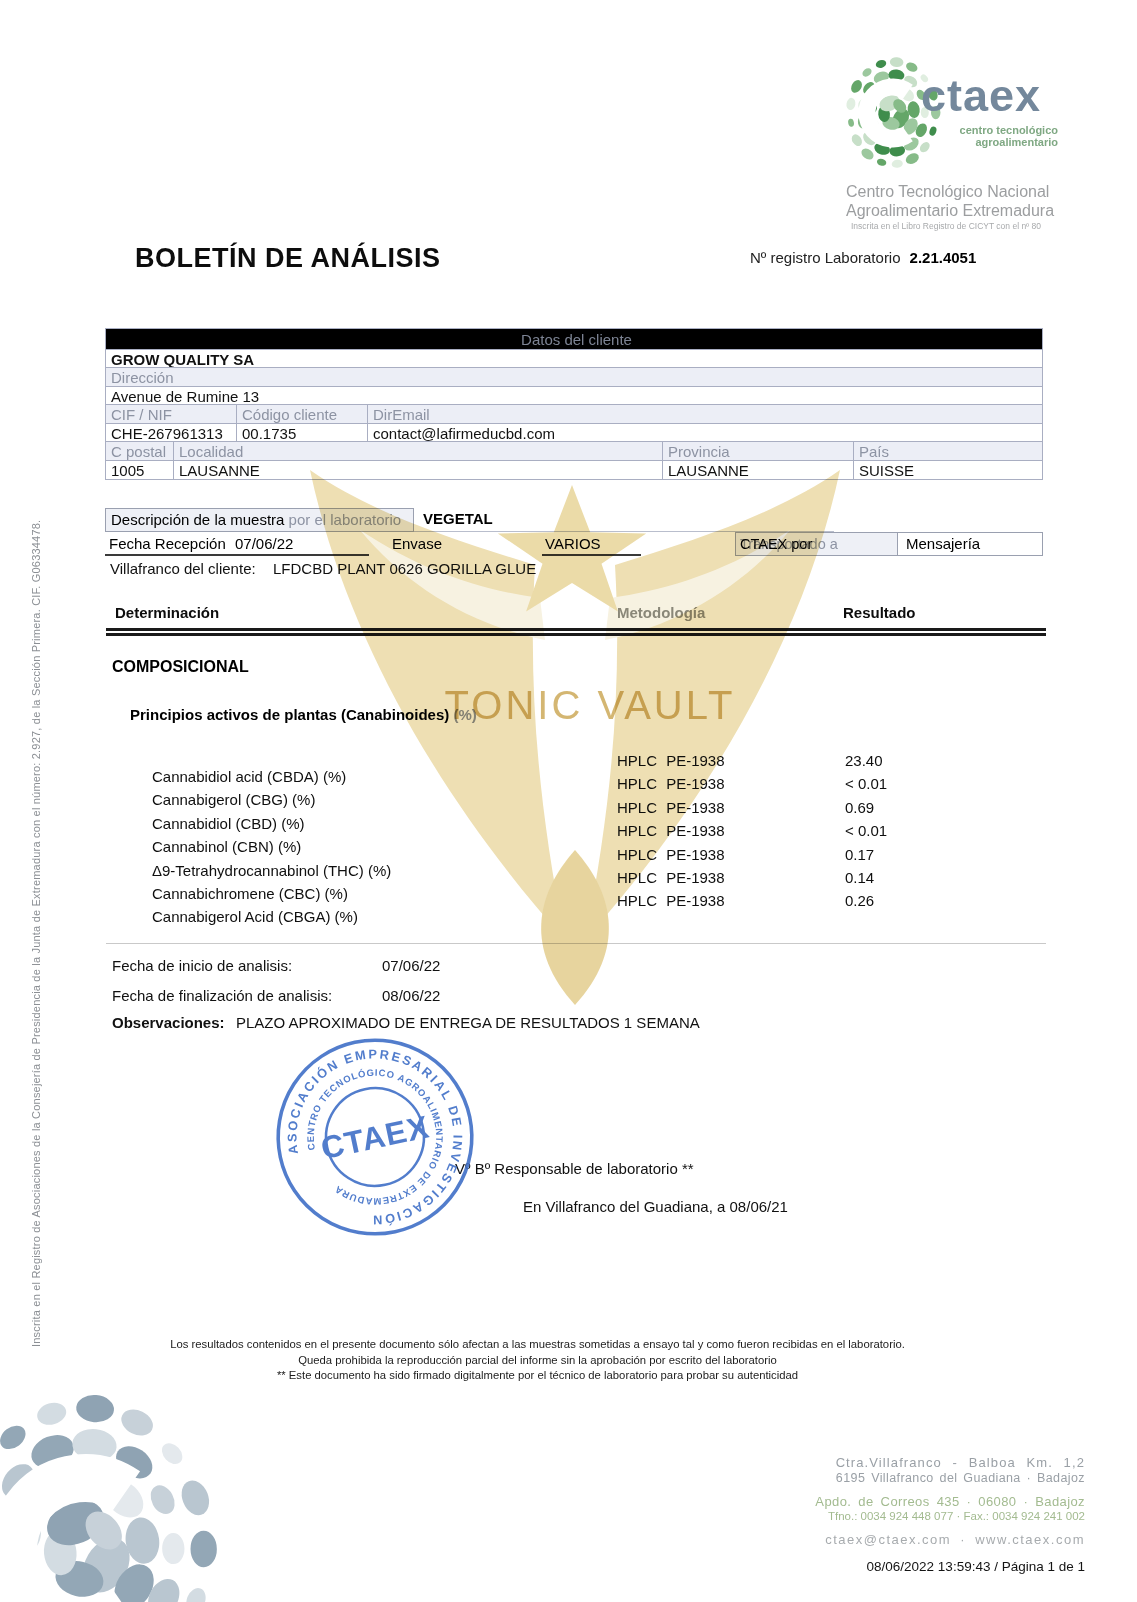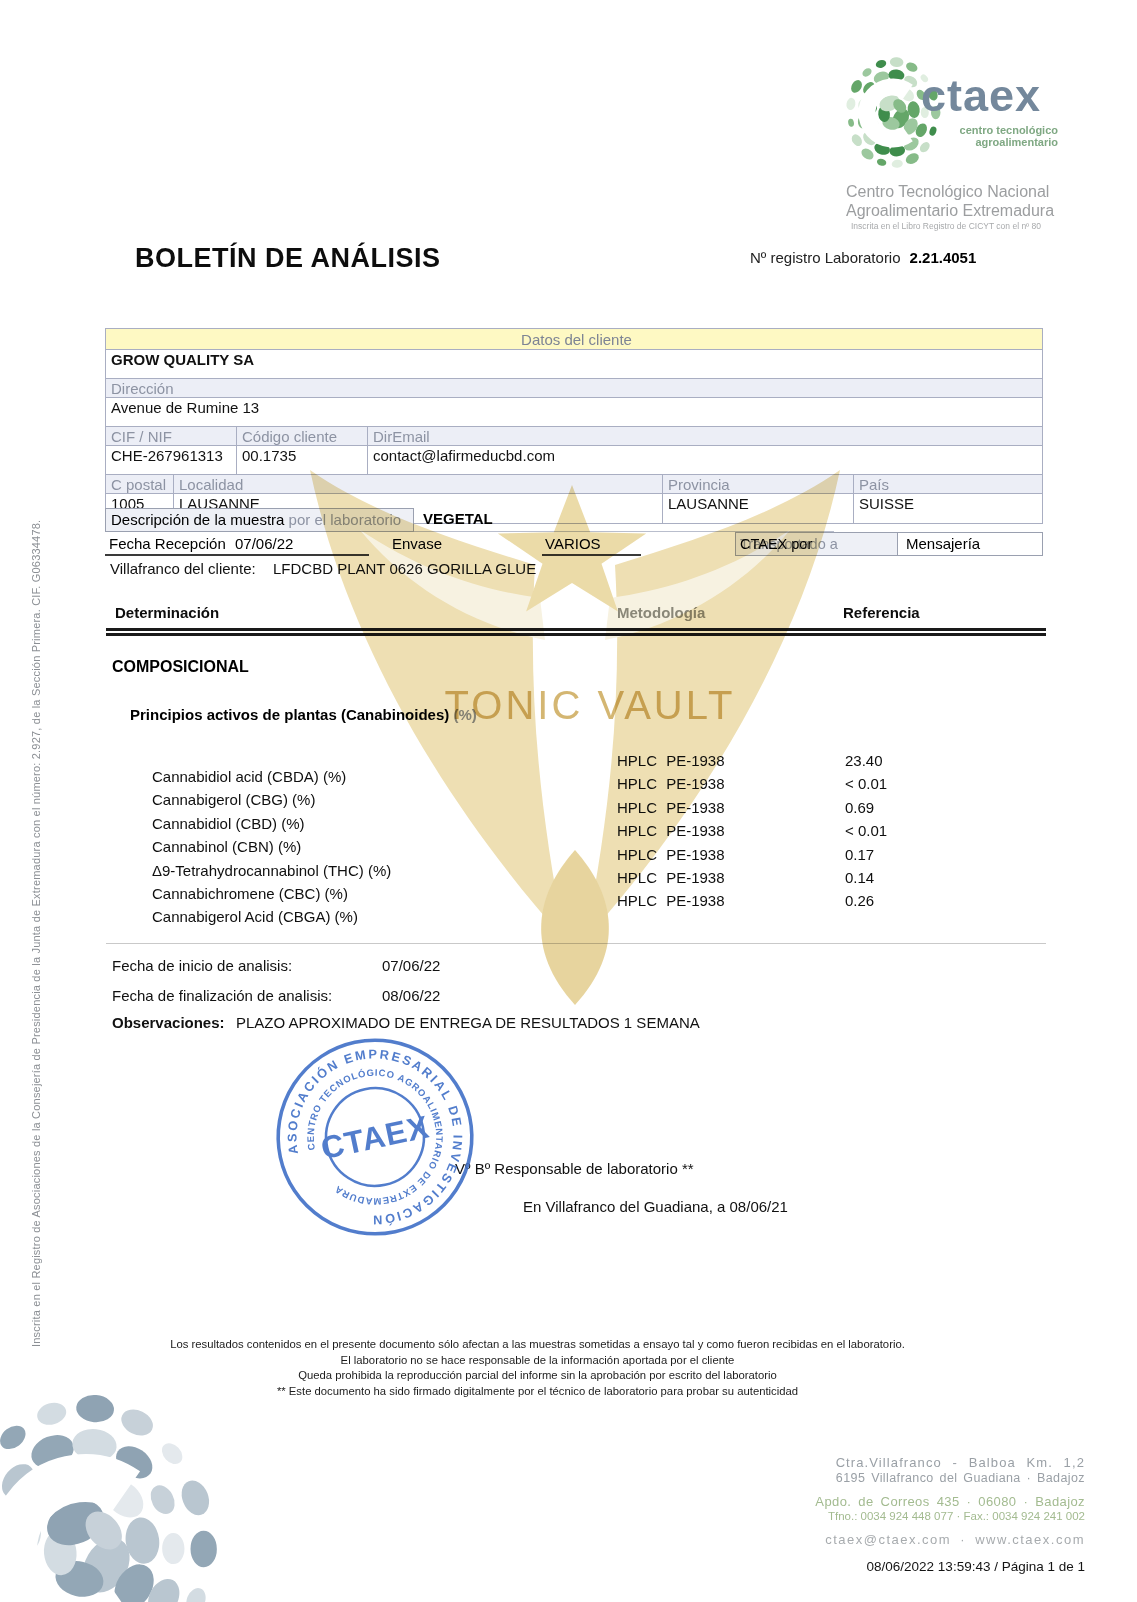--- a/index.html
+++ b/index.html
@@ -33,7 +33,7 @@
   .ctable { position:absolute; left:105px; top:328px; width:938px; border:1px solid #a9aec2; font-size:15px; }
   .crow { border-bottom:1px solid #a9aec2; display:flex; }
   .crow:last-child { border-bottom:none; }
-  .ch { height:21px; background:#fef9c3; color:#7d8494; justify-content:center; align-items:center; }
+  .ch { height:21px; background:#000000; color:#7d8494; justify-content:center; align-items:center; }
   .cl { height:19px; background:#eceef6; color:#8d93a3; }
   .cv { height:29px; color:#111; }
   .cell { padding:1px 0 0 5px; overflow:hidden; }

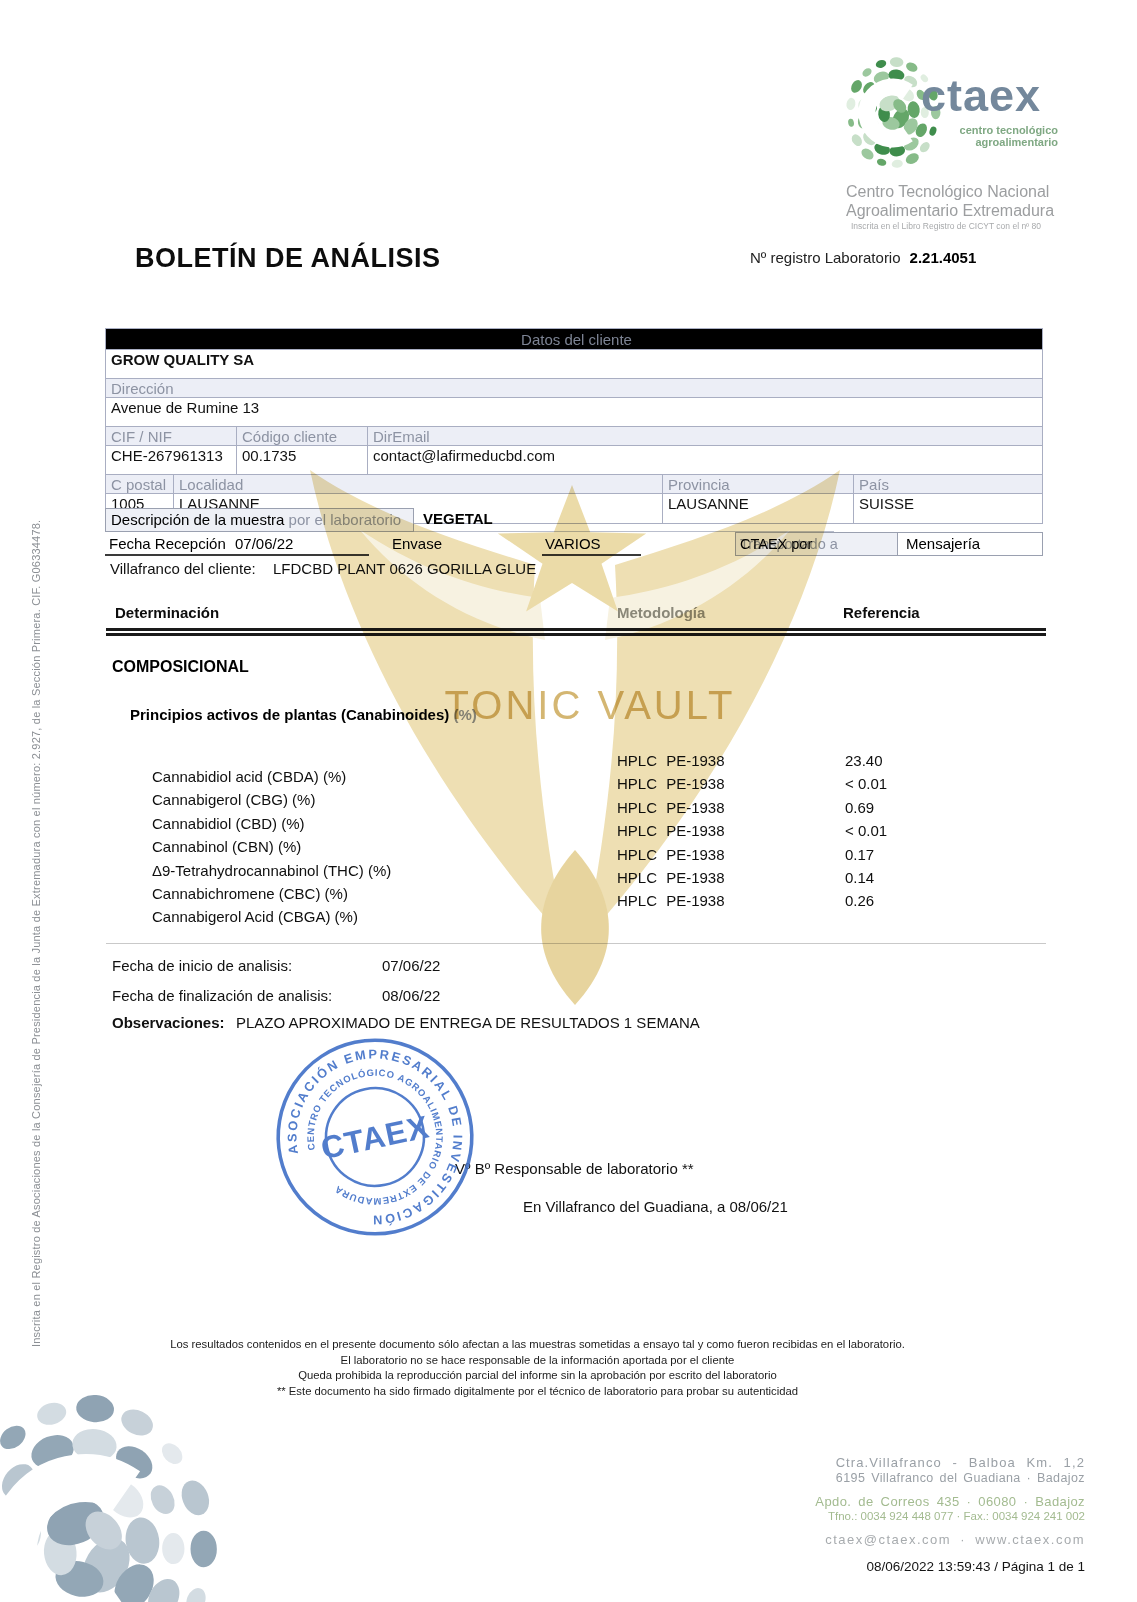--- a/index.html
+++ b/index.html
@@ -35,7 +35,7 @@
   .crow:last-child { border-bottom:none; }
   .ch { height:21px; background:#000000; color:#7d8494; justify-content:center; align-items:center; }
   .cl { height:19px; background:#eceef6; color:#8d93a3; }
-  .cv { height:29px; color:#111; }
+  .cv { height:18px; color:#111; }
   .cell { padding:1px 0 0 5px; overflow:hidden; }
   .bR { border-right:1px solid #a9aec2; }
   .bold { font-weight:bold; }

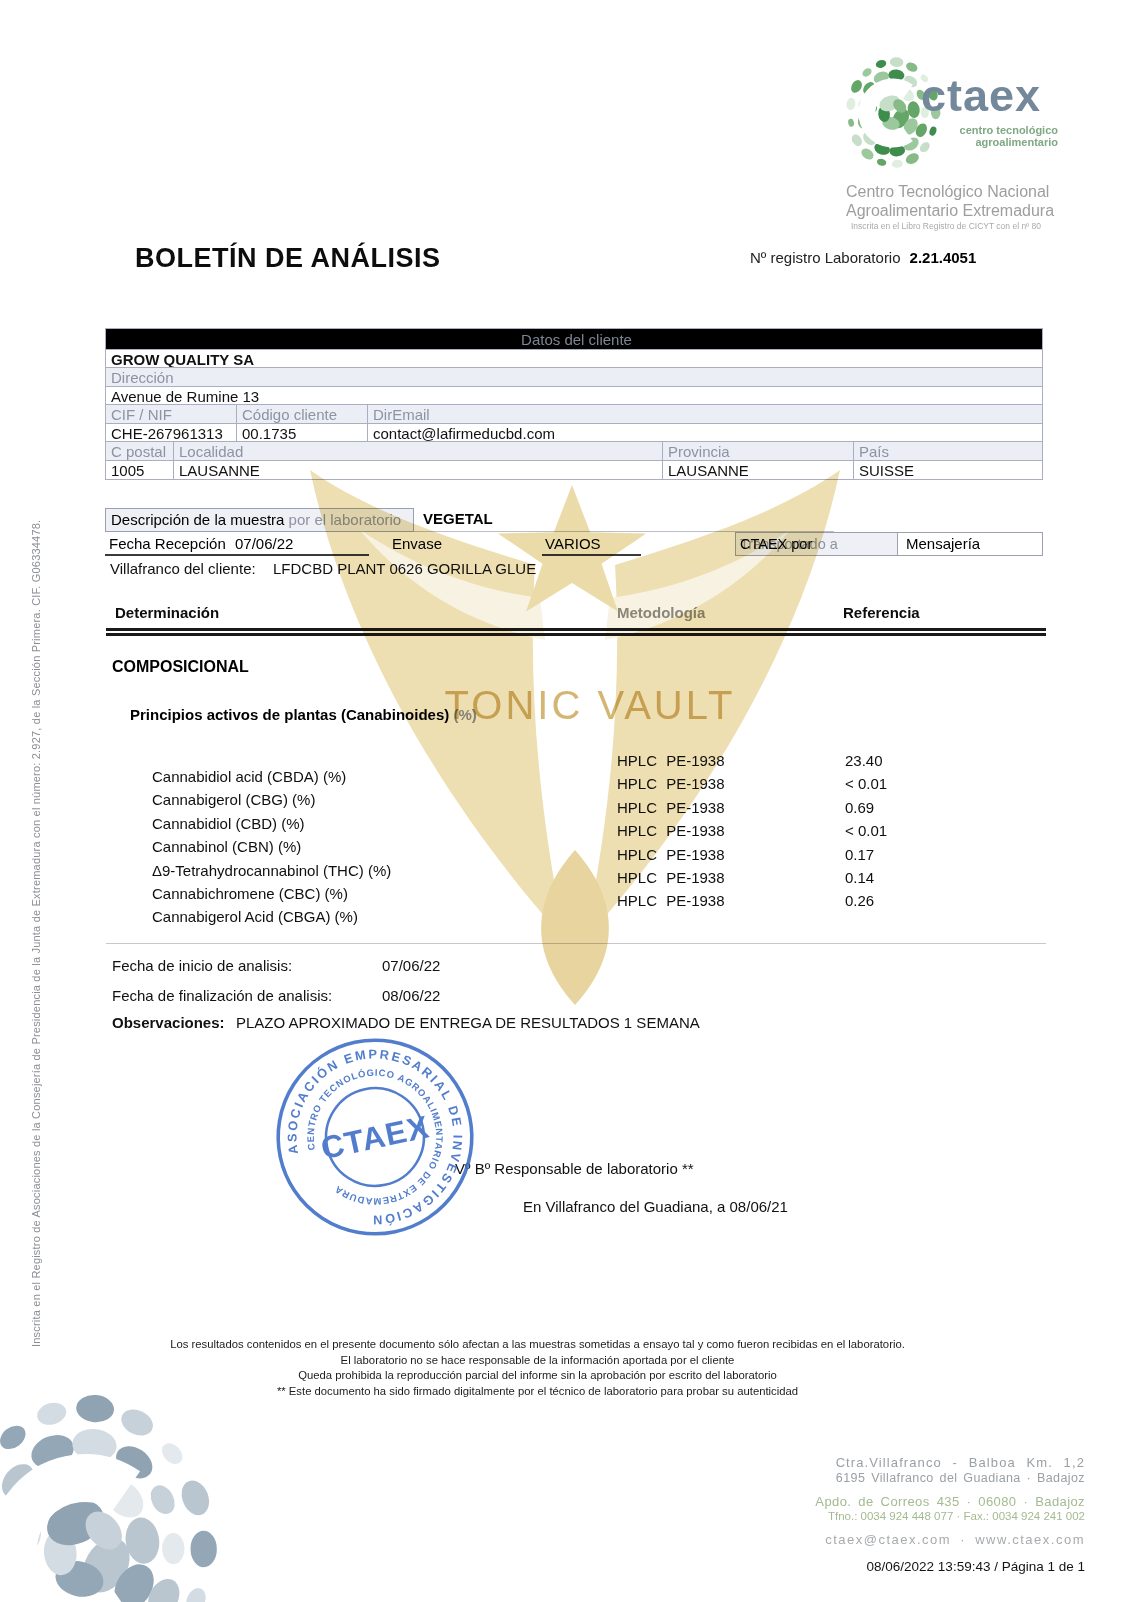--- a/index.html
+++ b/index.html
@@ -279,7 +279,7 @@
     <div class="res-head">
       <span style="left:115px; top:604px">Determinación</span>
       <span style="left:617px; top:604px; color:#8e8e88">Metodología</span>
-      <span style="left:843px; top:604px">Referencia</span>
+      <span style="left:843px; top:604px">Resultado</span>
     </div>
     <div class="dbl-line" style="top:628px"></div>
     <div class="dbl-line" style="top:633px"></div>

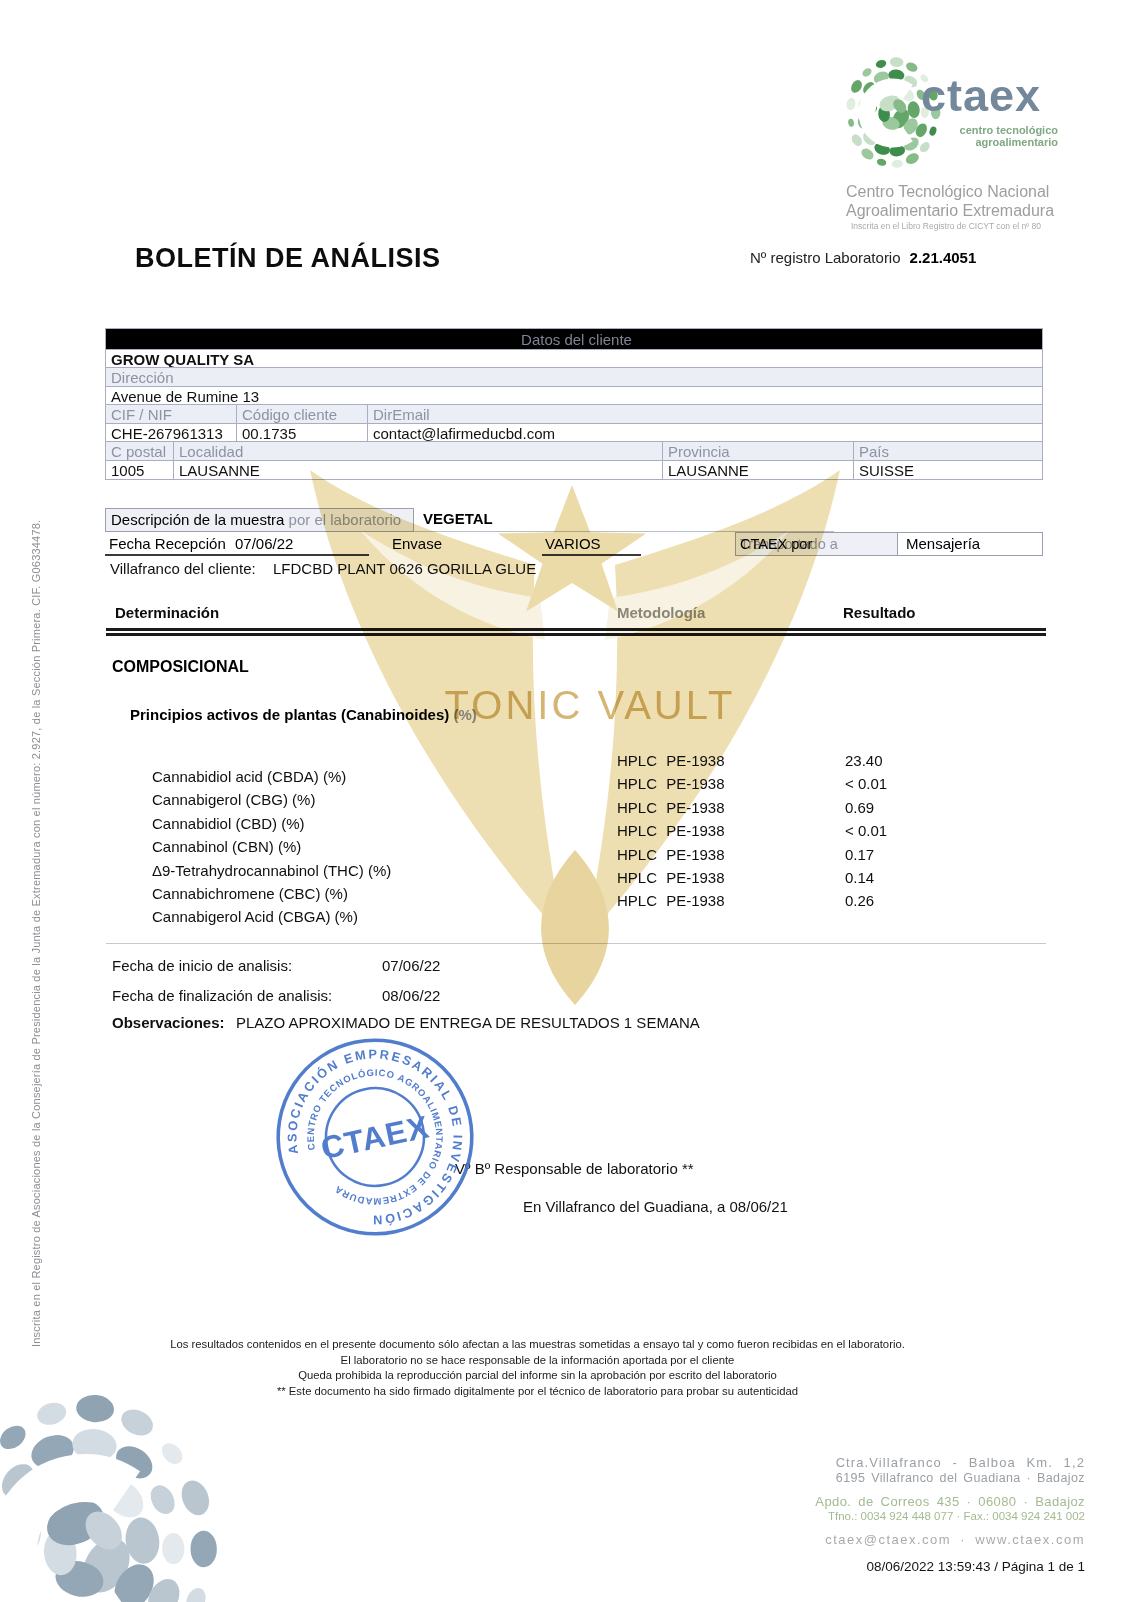--- a/index.html
+++ b/index.html
@@ -347,7 +347,6 @@
 
     <div class="disclaimer" id="disclaimer">
         <div>Los resultados contenidos en el presente documento sólo afectan a las muestras sometidas a ensayo tal y como fueron recibidas en el laboratorio.</div>
-        <div>El laboratorio no se hace responsable de la información aportada por el cliente</div>
         <div>Queda prohibida la reproducción parcial del informe sin la aprobación por escrito del laboratorio</div>
         <div>** Este documento ha sido firmado digitalmente por el técnico de laboratorio para probar su autenticidad</div>
       </div>

